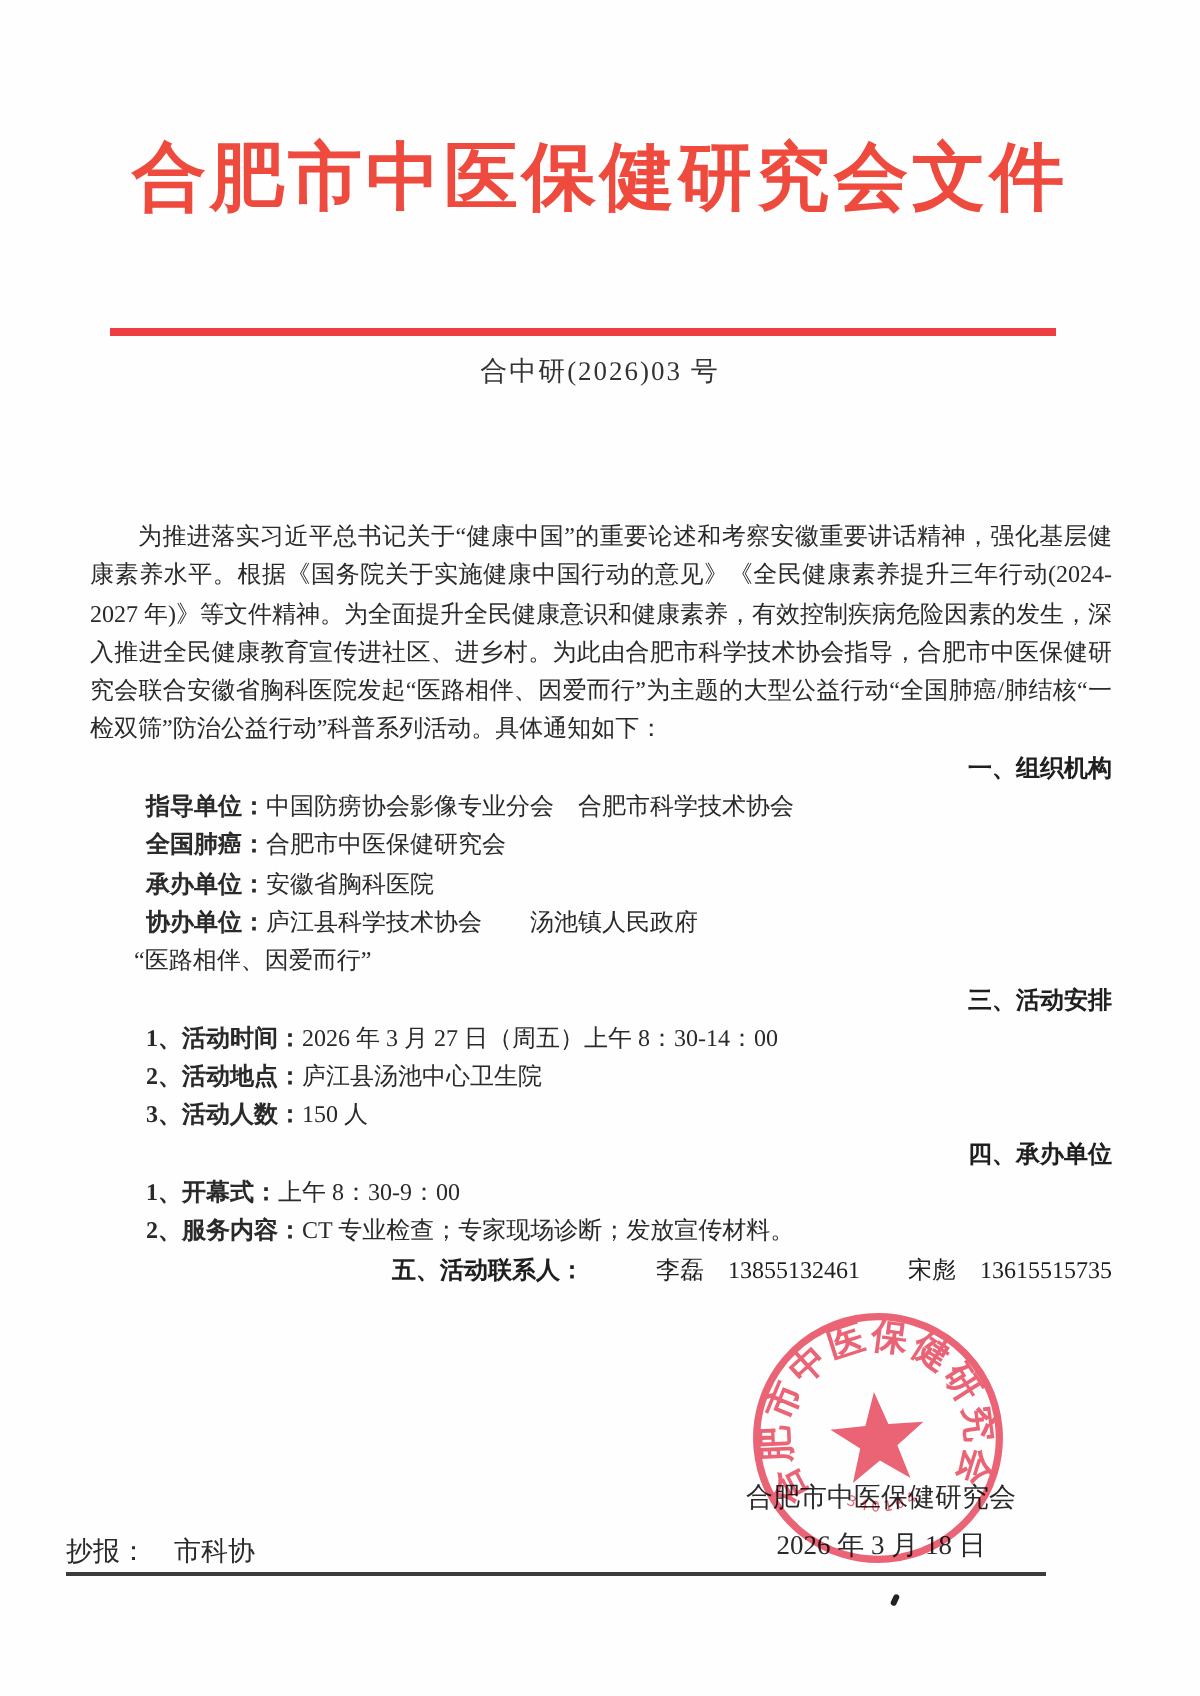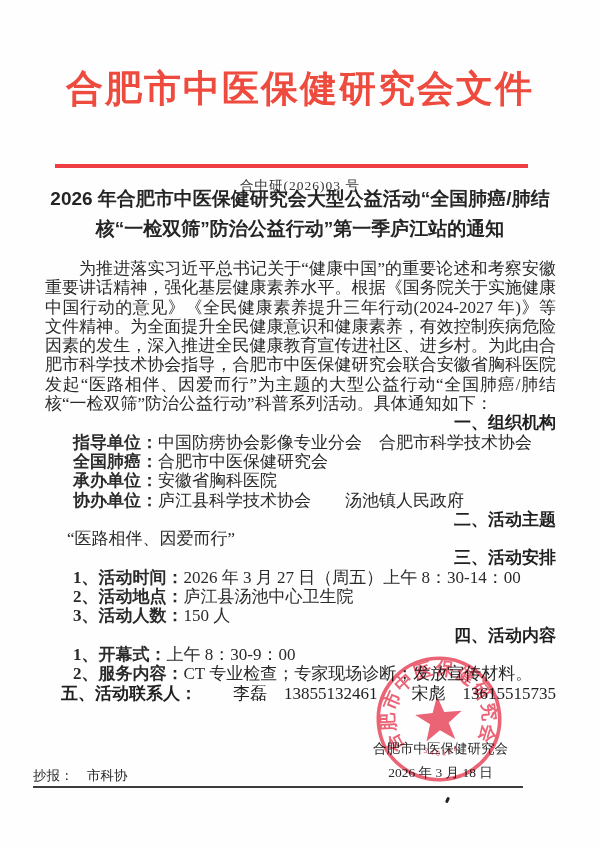--- a/index.html
+++ b/index.html
@@ -51,7 +51,6 @@
 
   <div class="red-rule"></div>
 
-  <div class="doc-title">2026 年合肥市中医保健研究会大型公益活动“全国肺癌/肺结核“一检双筛”防治公益行动”第一季庐江站的通知</div>
 
   <div class="body">
 

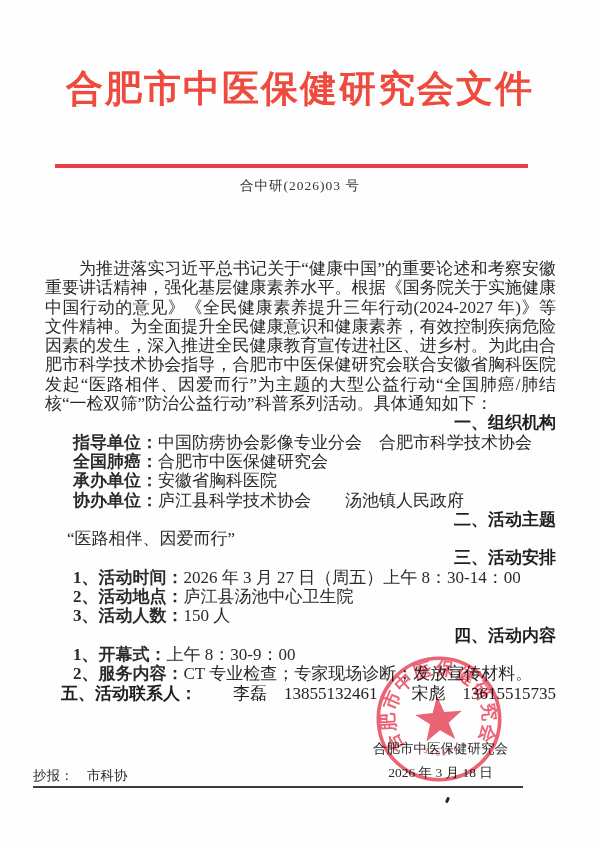--- a/index.html
+++ b/index.html
@@ -21,7 +21,7 @@
     font-family:"Liberation Sans","DejaVu Sans",sans-serif;}
 
   .body{position:absolute;top:259px;left:45px;width:511px;
-    font-size:17px;line-height:19.3px;color:#2a2a2a;}
+    font-size:12px;line-height:19.3px;color:#2a2a2a;}
   .para{margin:0;text-indent:2em;text-align:justify;}
   .sec-heading{font-weight:bold;color:#1f1f1f;text-align:right;}
   .item{padding-left:28px;}

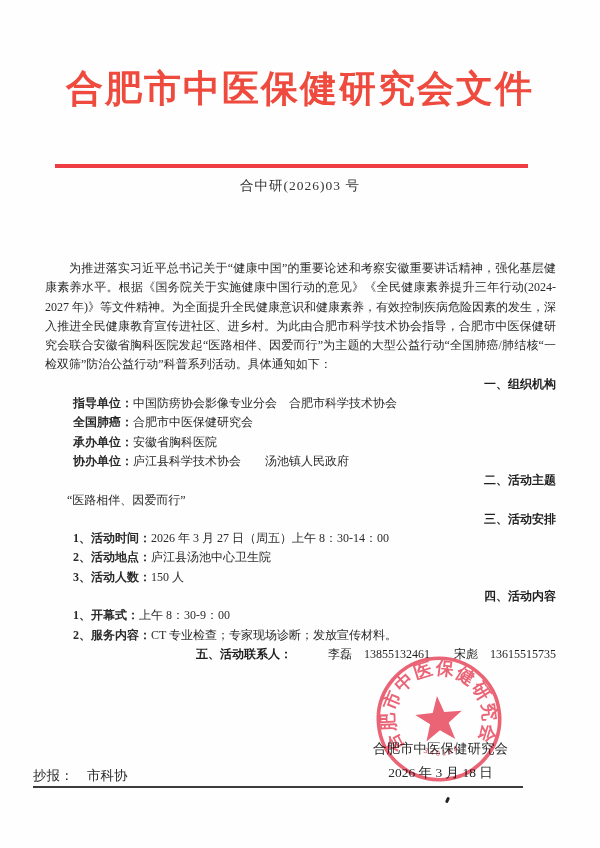--- a/index.html
+++ b/index.html
@@ -70,7 +70,6 @@
       <span class="lbl">协办单位：</span><span>庐江县科学技术协会　　汤池镇人民政府</span>
     </div>
 
-    <div class="sec-heading">二、活动主题</div>
     <div class="quote">“医路相伴、因爱而行”</div>
 
     <div class="sec-heading">三、活动安排</div>

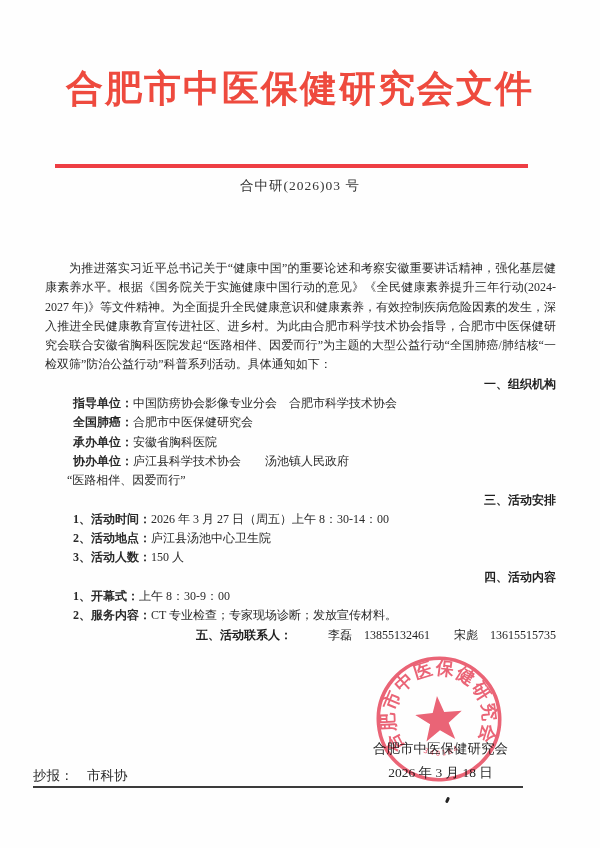--- a/index.html
+++ b/index.html
@@ -83,7 +83,7 @@
       <span class="lbl">3、活动人数：</span><span>150 人</span>
     </div>
 
-    <div class="sec-heading">四、活动内容</div>
+    <div class="sec-heading">四、承办单位</div>
     <div class="item">
       <span class="lbl">1、开幕式：</span><span>上午 8：30-9：00</span>
     </div>

